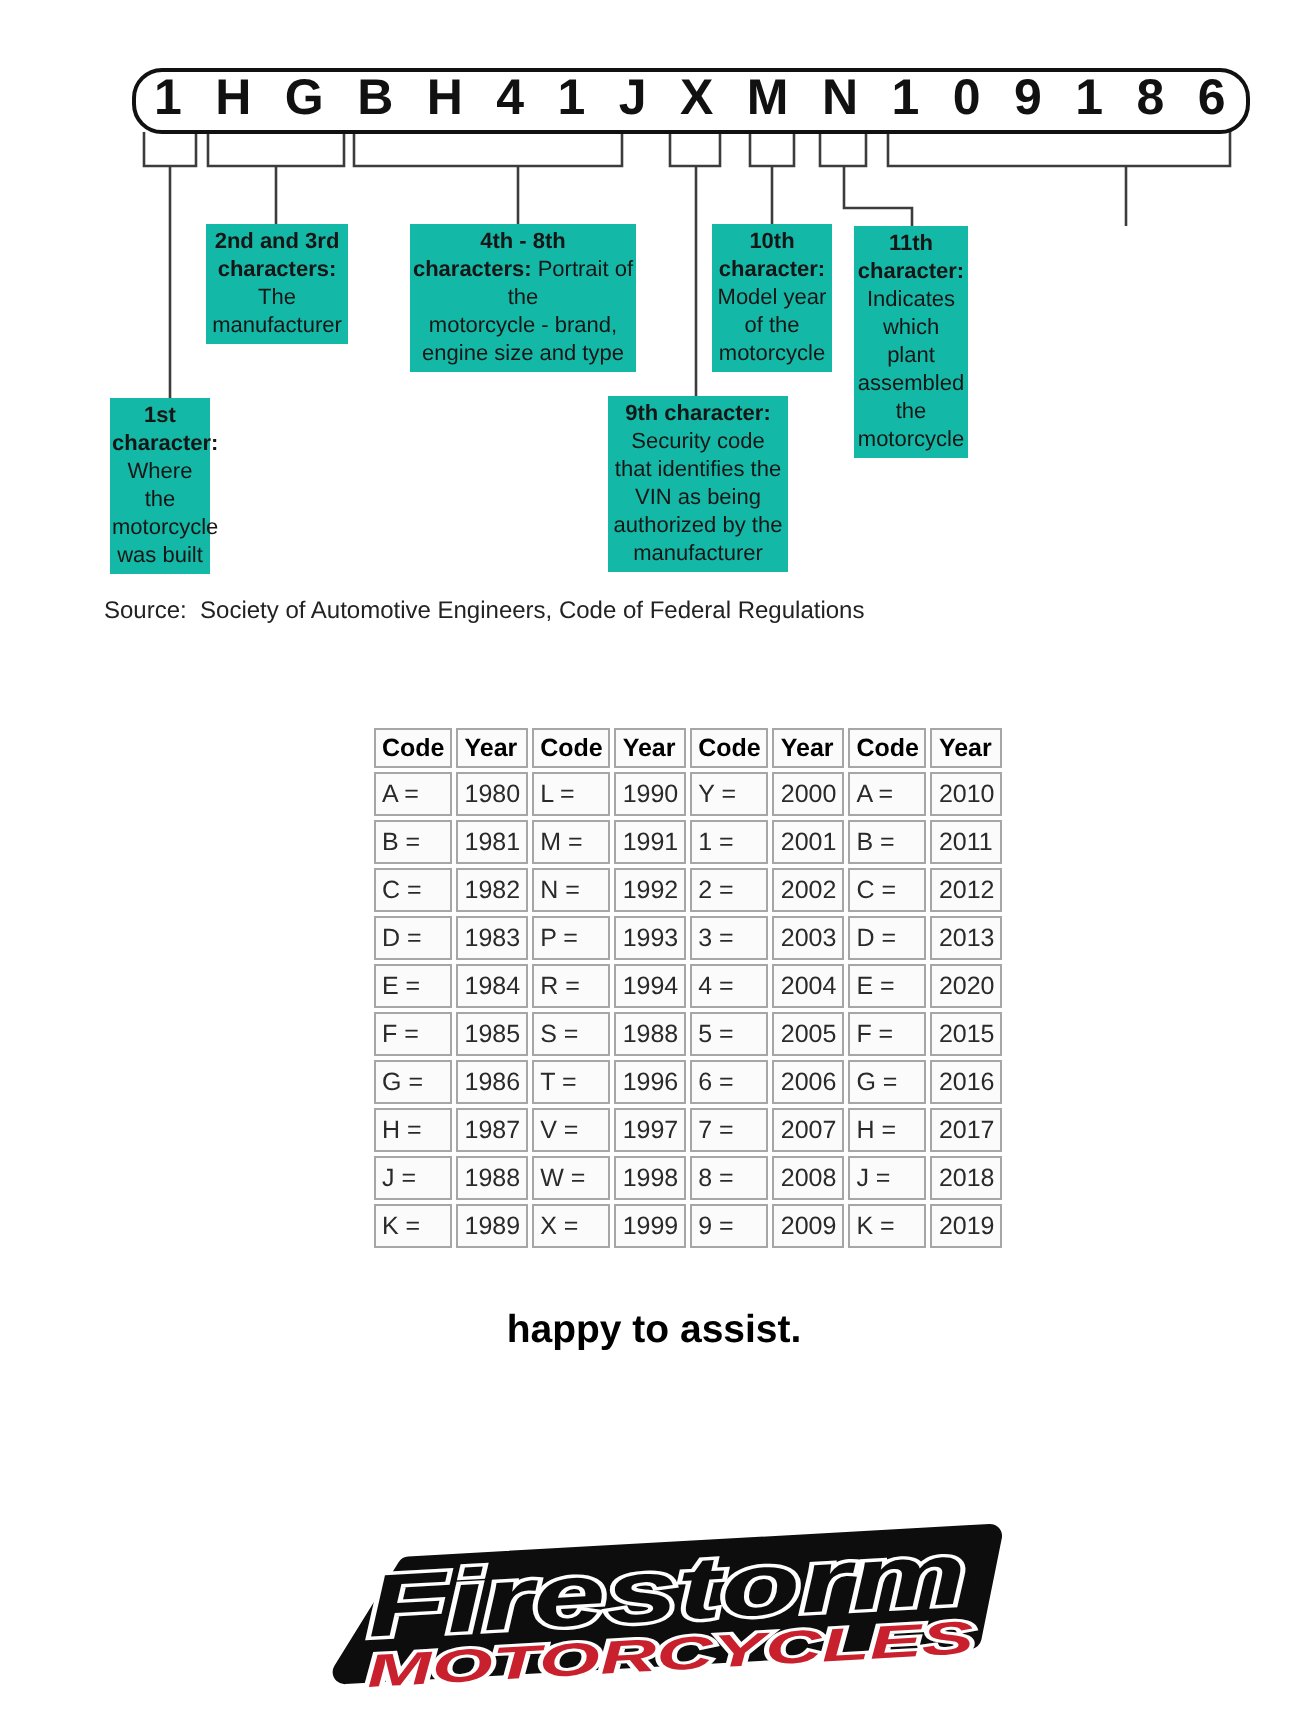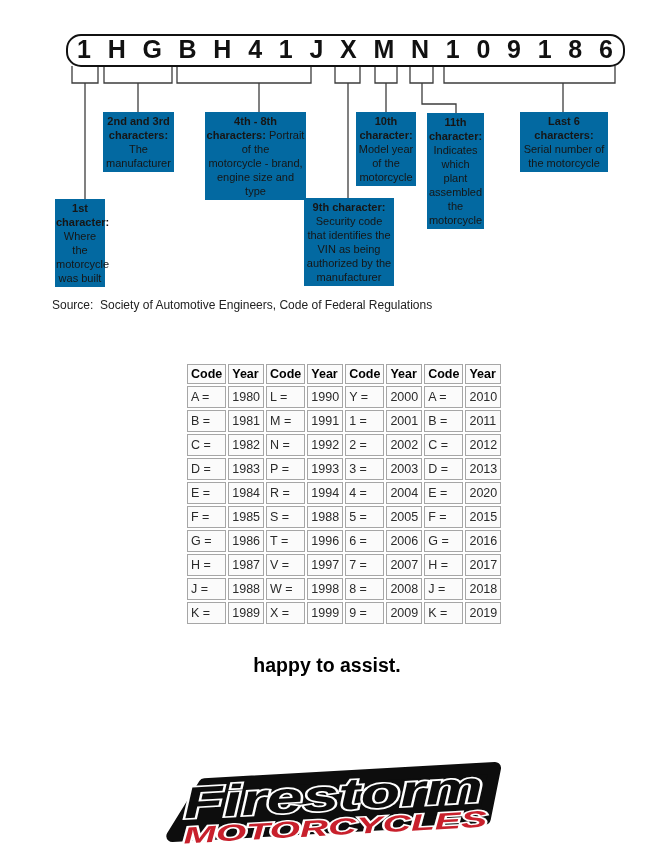--- a/index.html
+++ b/index.html
@@ -27,7 +27,7 @@
 
   
   .label-box {
-    position:absolute; background:#0369a1; color:#161616;
+    position:absolute; background:#14b8a6; color:#161616;
     font-size:11px; line-height:14px; text-align:center;
     padding:2px 1px; box-sizing:border-box; z-index:3;
   }

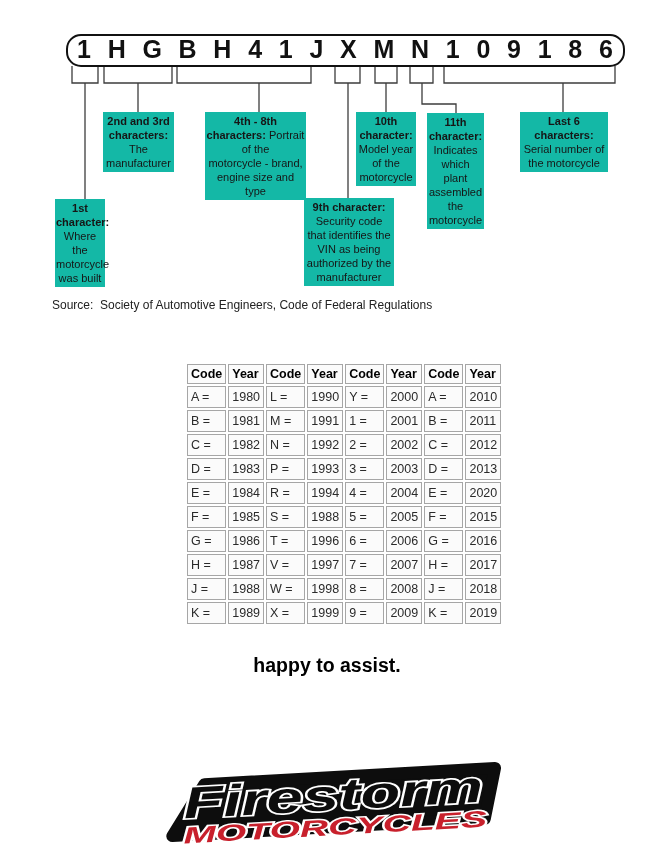--- a/index.html
+++ b/index.html
@@ -35,7 +35,7 @@
   .box-desc  { white-space:pre-line; }
   #lb-first    { left:55px;  top:199px; width:50px; }
   #lb-second   { left:103px; top:112px; width:71px; }
-  #lb-fourth   { left:205px; top:112px; width:101px; }
+  #lb-fourth   { left:205px; top:112px; width:113px; }
   #lb-ninth    { left:304px; top:198px; width:90px; }
   #lb-tenth    { left:356px; top:112px; width:60px; }
   #lb-eleventh { left:427px; top:113px; width:57px; }

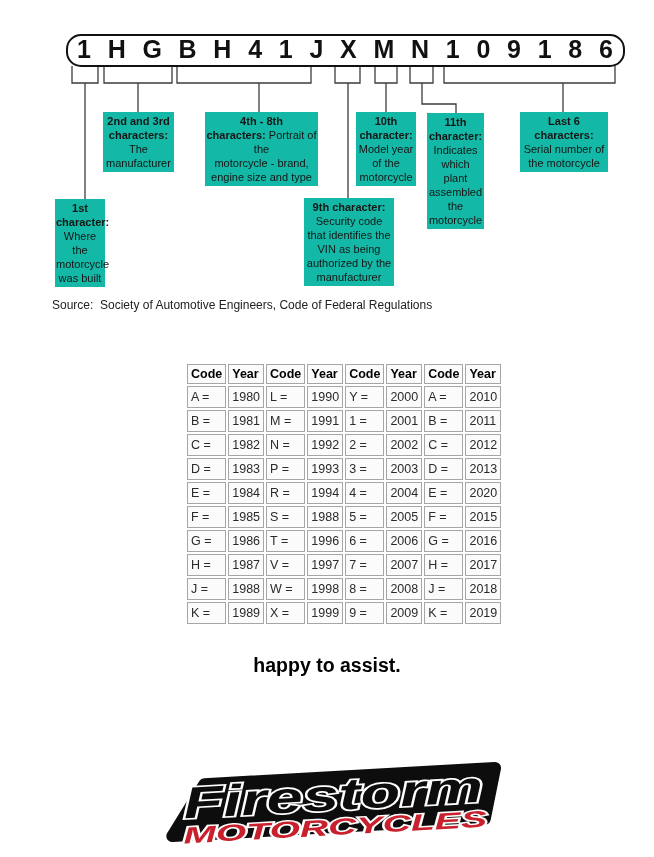--- a/index.html
+++ b/index.html
@@ -163,12 +163,6 @@
 the
 motorcycle</span>
   </div>
-  <div class="label-box" id="lb-last">
-    <span class="box-title">Last 6
-characters:</span>
-    <span class="box-desc">Serial number of
-the motorcycle</span>
-  </div>
 
   <div class="source-note">Source:  Society of Automotive Engineers, Code of Federal Regulations</div>
 

